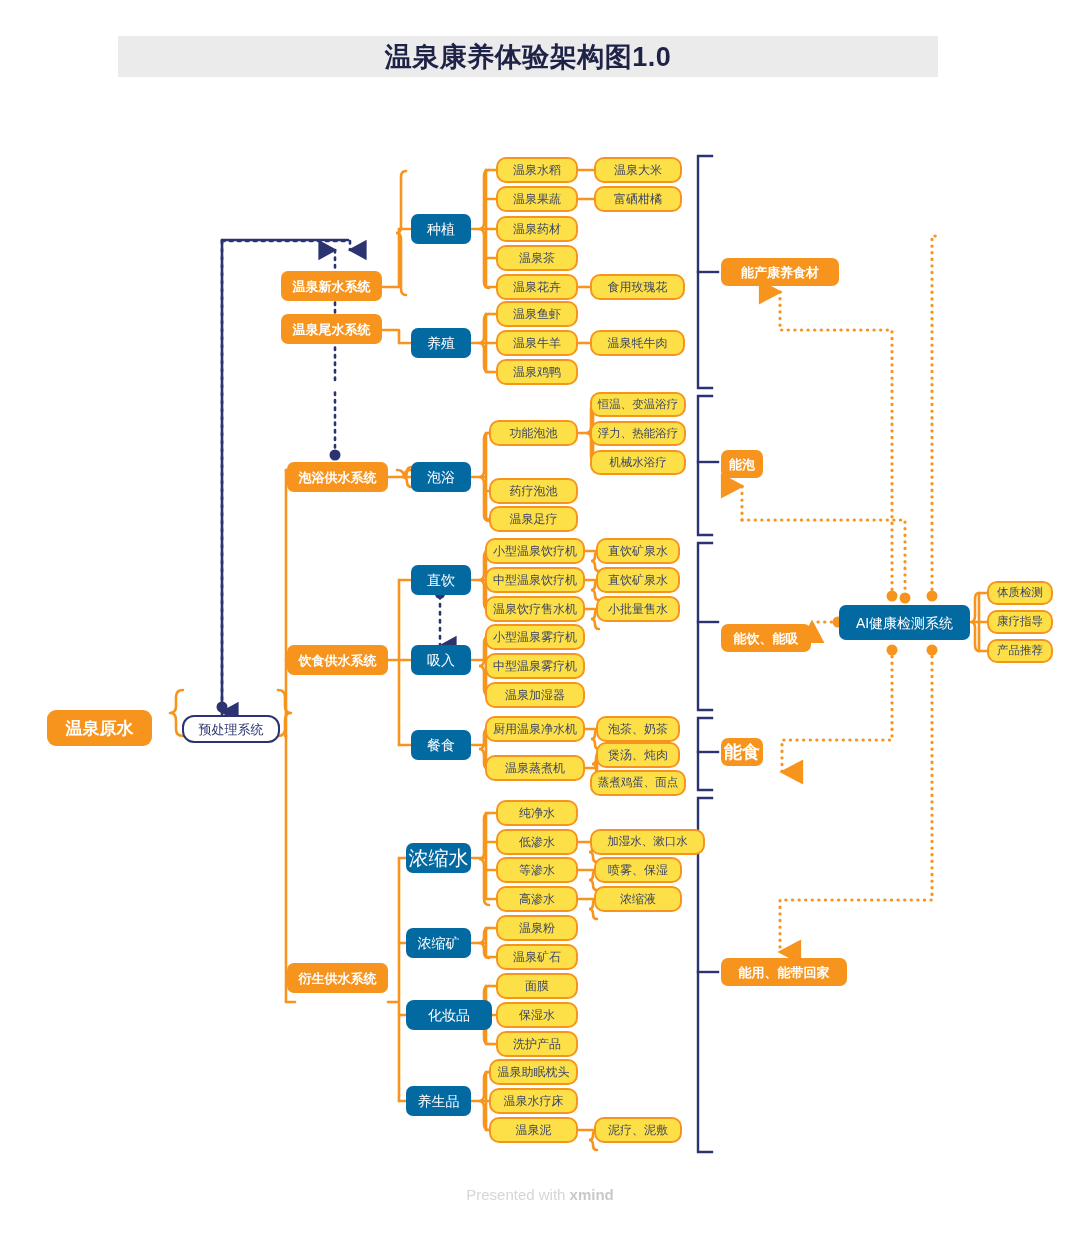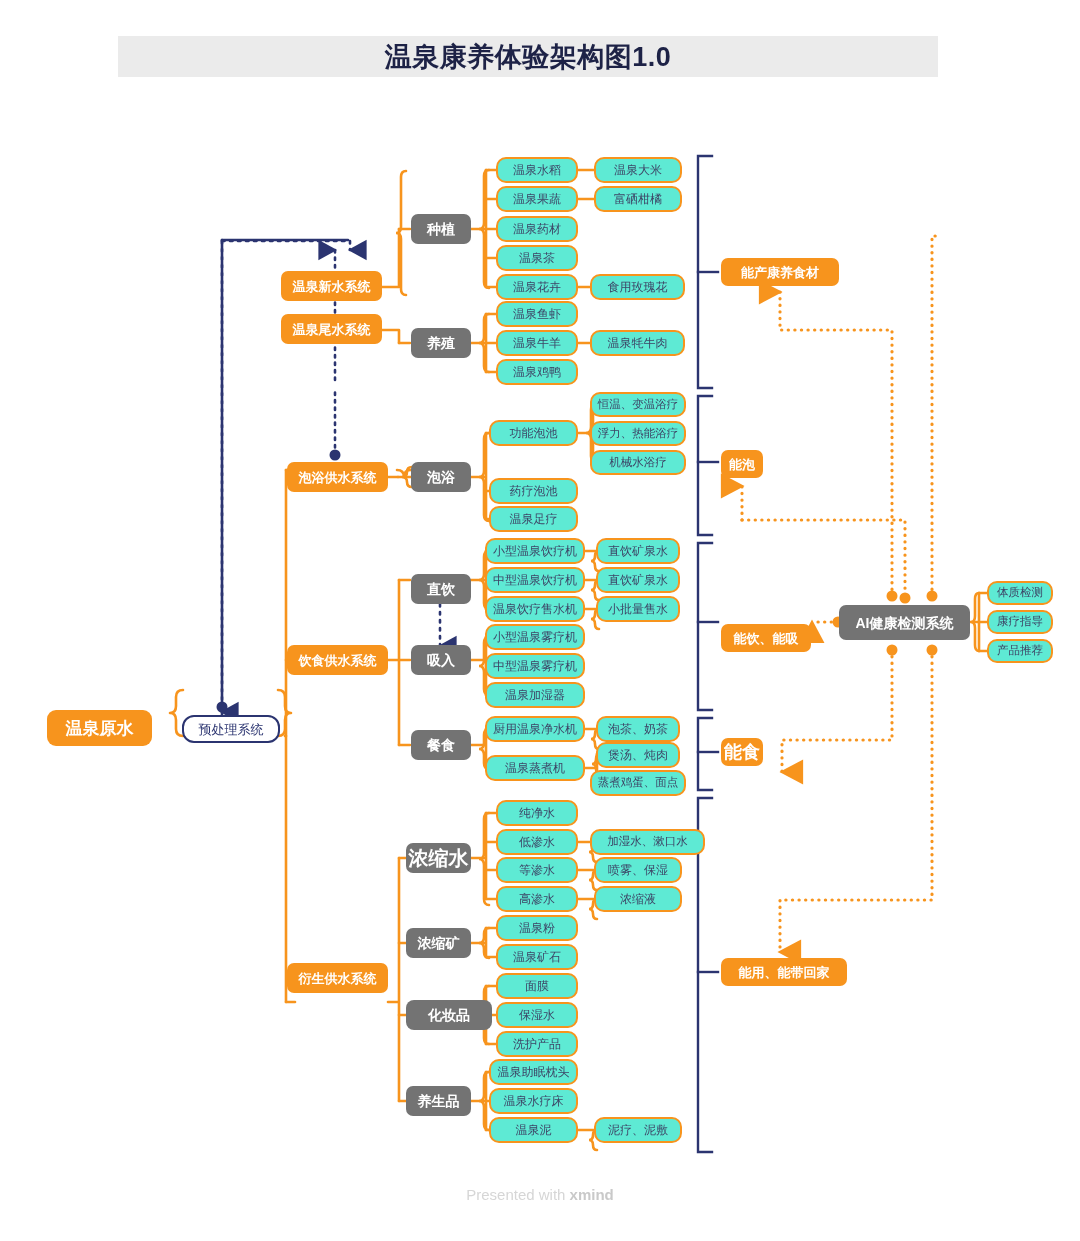--- a/index.html
+++ b/index.html
@@ -75,7 +75,7 @@
   }
   
   .n-leaf {
-    background: #5eead4;
+    background: #fde047;
     color: #3d4566;
     border: 2px solid #f7941d;
     border-radius: 10px;

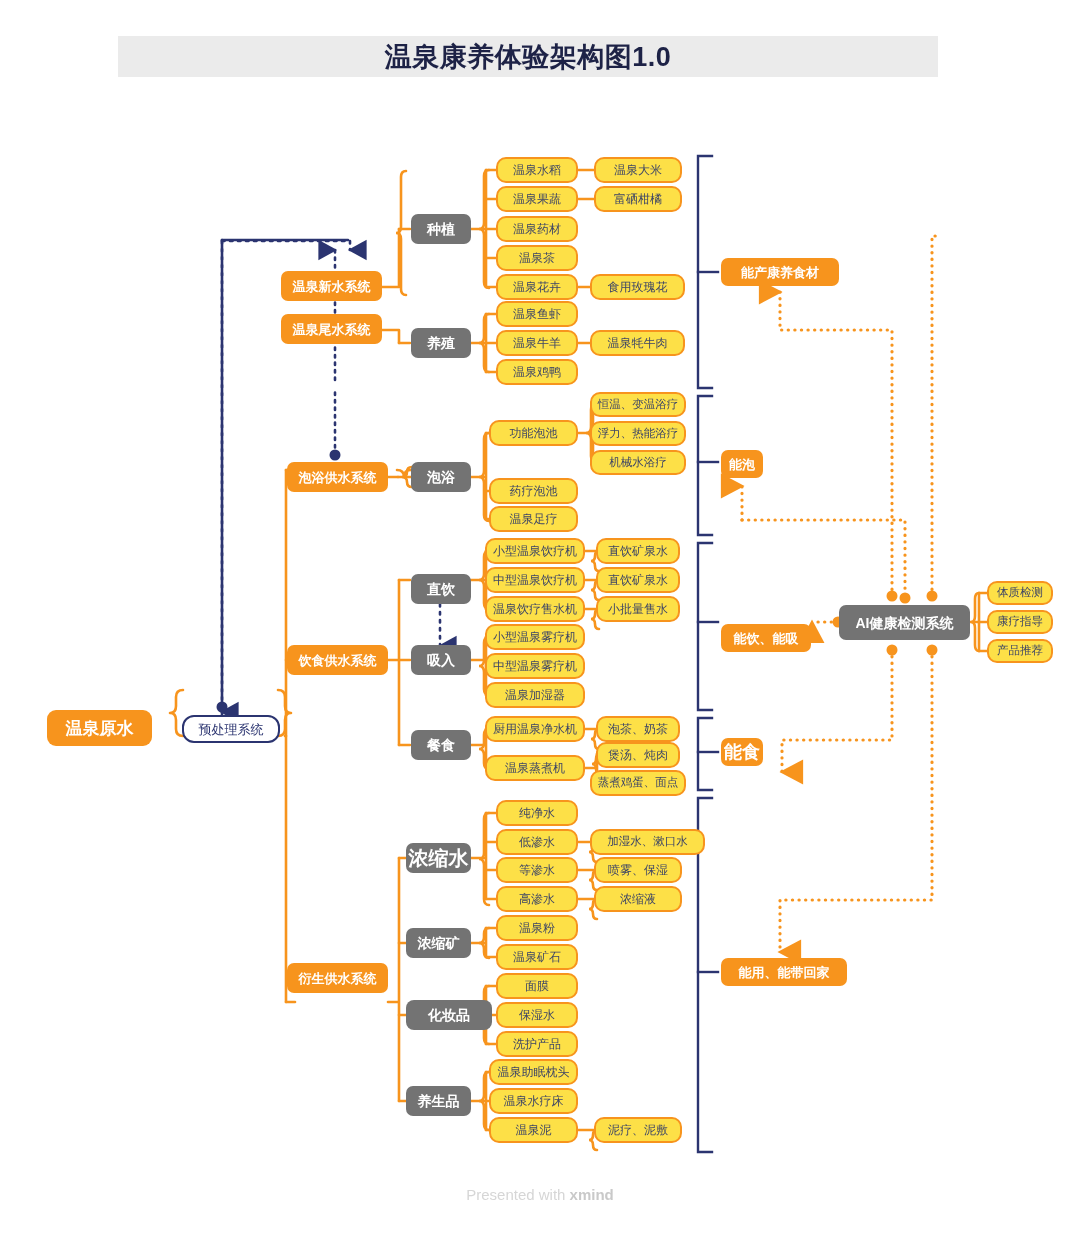--- a/index.html
+++ b/index.html
@@ -60,9 +60,9 @@
   }
   
   .n-navy {
-    background: #737373;
+    background: #0369a1;
     color: #ffffff;
-    font-weight: bold;
+    font-weight: normal;
     border-radius: 7px;
   }
   

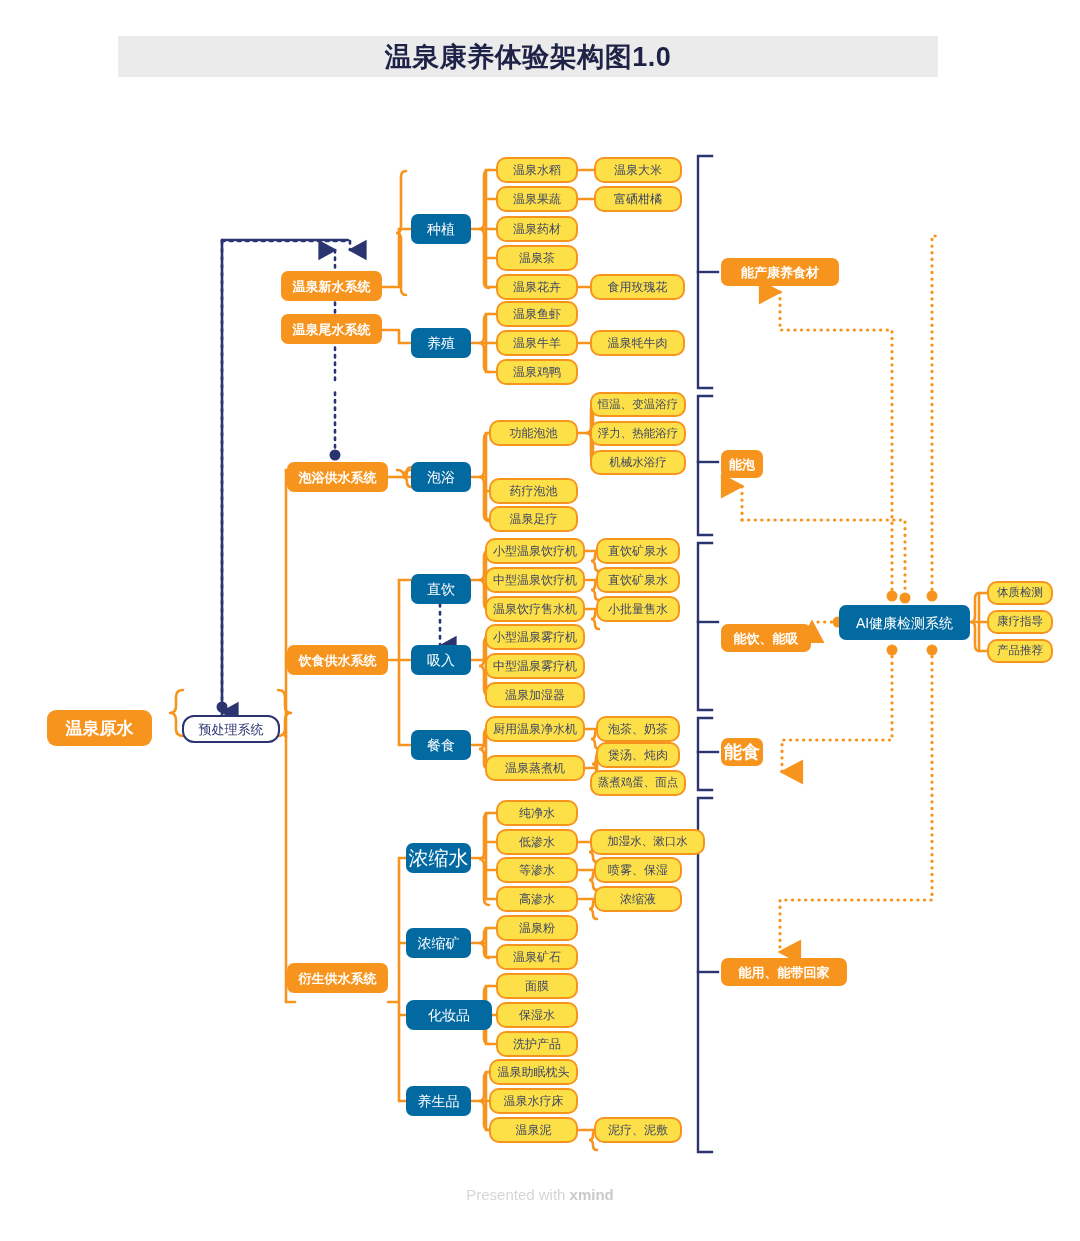--- a/index.html
+++ b/index.html
@@ -346,7 +346,7 @@
   <div class="node n-navy" style="left:411px; top:214px; width:60px; height:30px; font-size:14px;">种植</div>
   <div class="node n-navy" style="left:411px; top:328px; width:60px; height:30px; font-size:14px;">养殖</div>
   <div class="node n-navy" style="left:411px; top:462px; width:60px; height:30px; font-size:14px;">泡浴</div>
-  <div class="node n-navy" style="left:411px; top:565px; width:60px; height:30px; font-size:14px;margin-top:9px;">直饮</div>
+  <div class="node n-navy" style="left:411px; top:565px; width:60px; height:30px; font-size:14px;">直饮</div>
   <div class="node n-navy" style="left:411px; top:645px; width:60px; height:30px; font-size:14px;">吸入</div>
   <div class="node n-navy" style="left:411px; top:730px; width:60px; height:30px; font-size:14px;">餐食</div>
   <div class="node n-navy" style="left:406px; top:843px; width:65px; height:30px; font-size:20px;">浓缩水</div>

